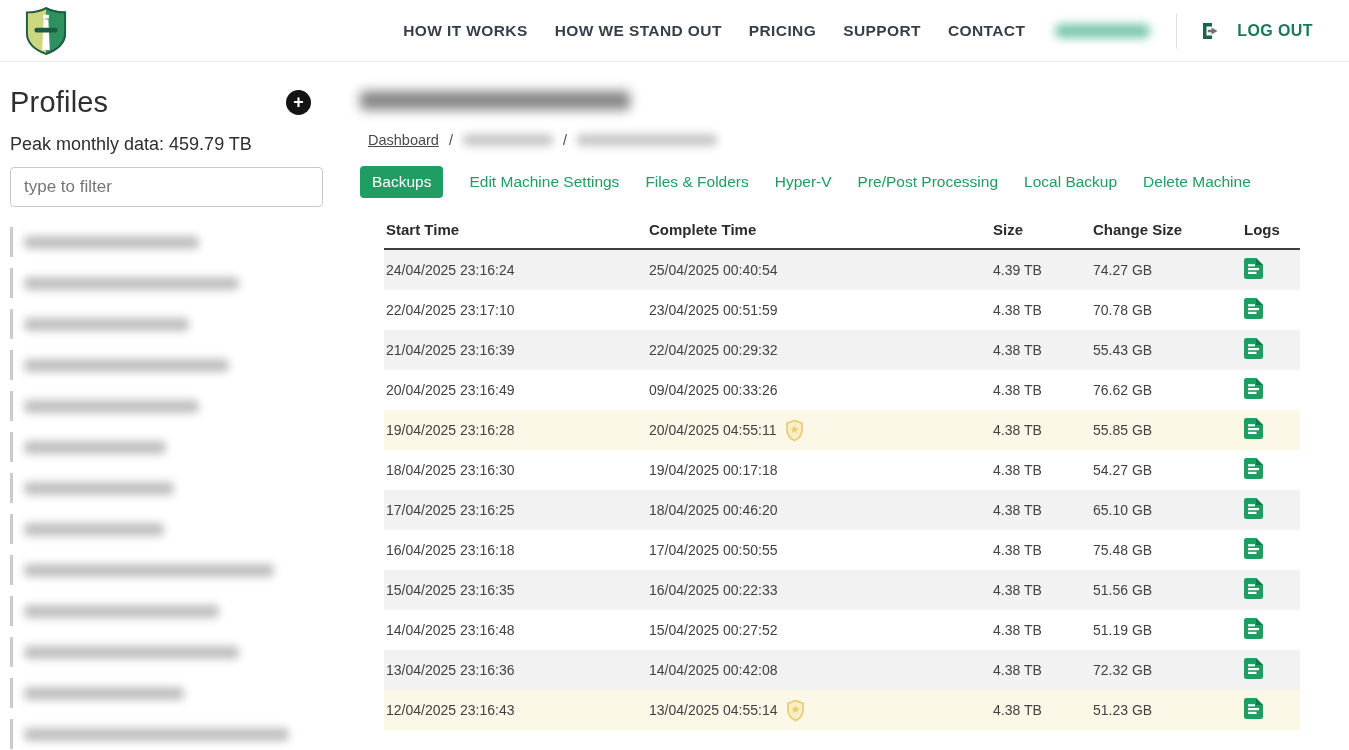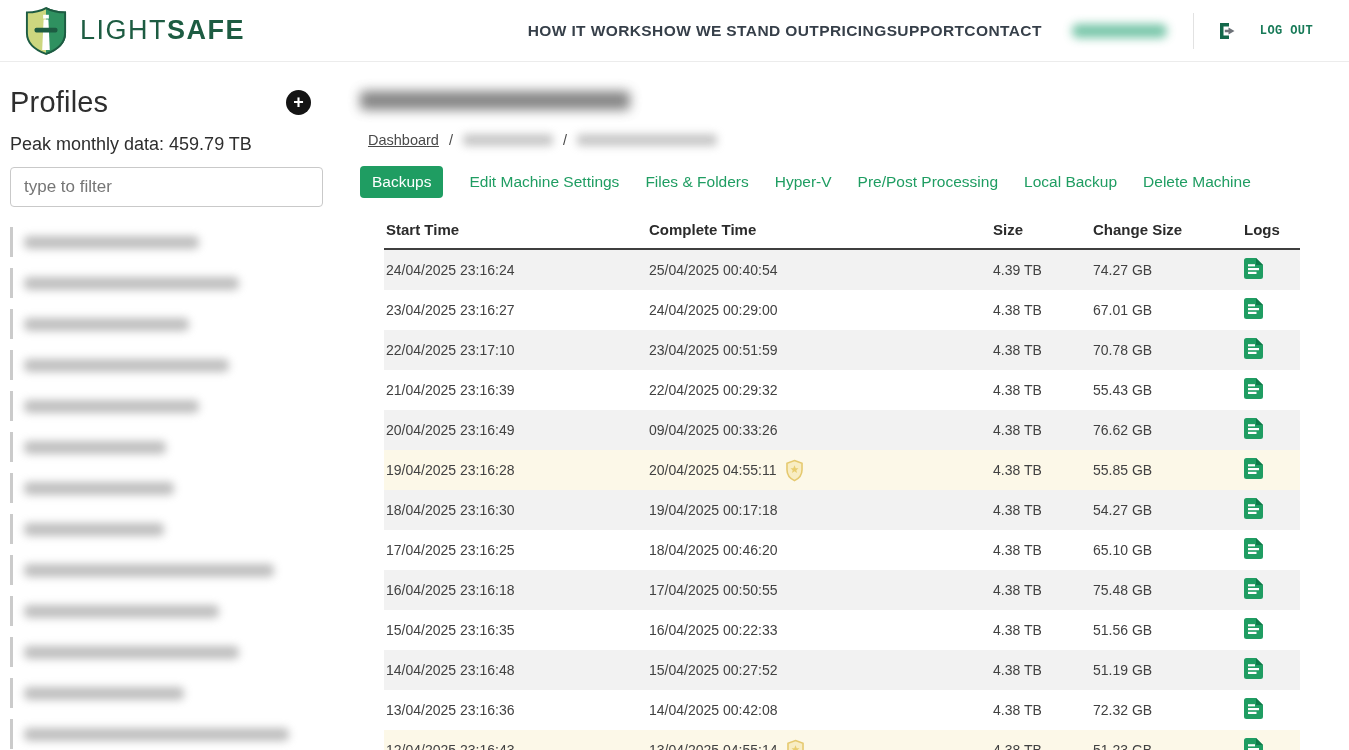--- a/index.html
+++ b/index.html
@@ -99,7 +99,6 @@
         <rect x="10" y="21.5" width="24" height="5" rx="2" fill="#1d5c42"></rect>
       </svg>
     </span>
-    <span class="logo-text"><span>LIGHT</span><b>SAFE</b></span>
   </div>
 
   <nav class="main-nav">

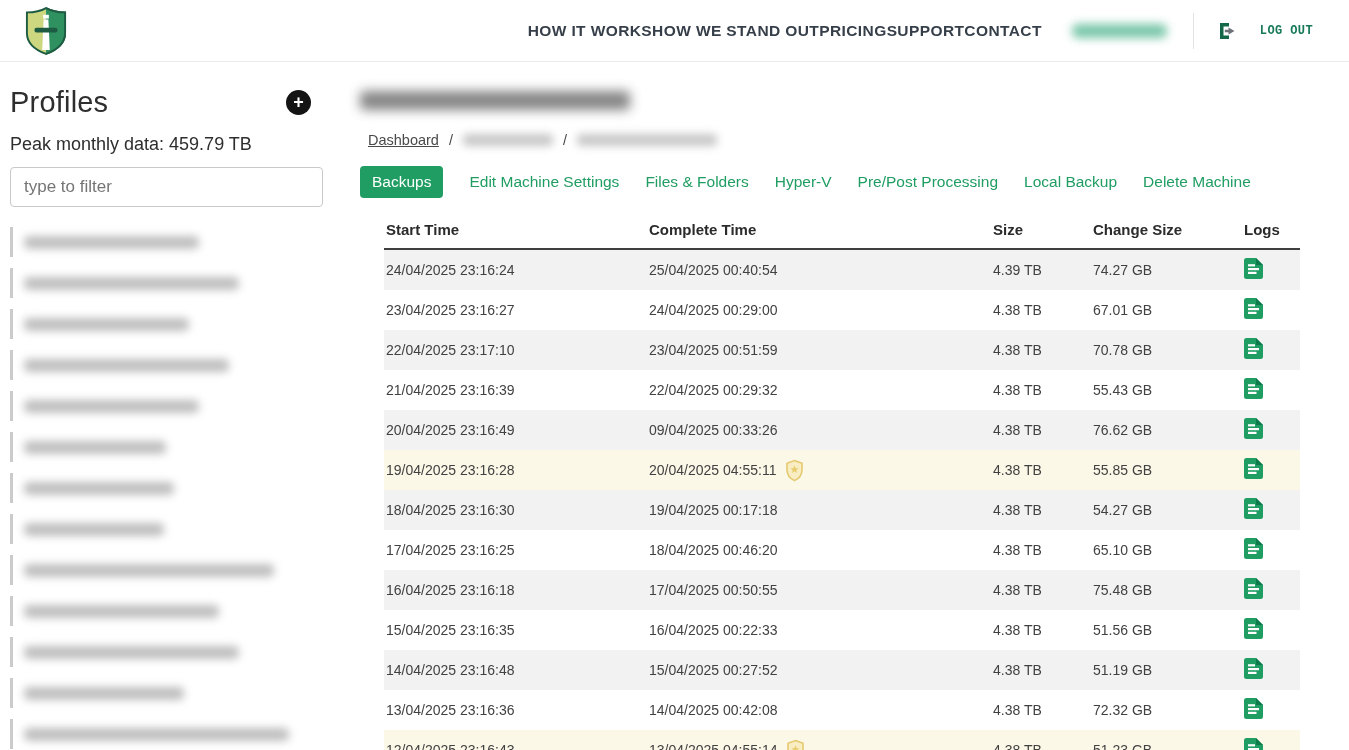--- a/index.html
+++ b/index.html
@@ -18,7 +18,7 @@
   .logo { display:flex; align-items:center; gap:13px; }
   .logo-text { font-size:27px; letter-spacing:1.5px; color:#1d5c42; font-weight:400; }
   .logo-text b { font-weight:700; }
-  nav.main-nav { margin-left:auto; display:flex; align-items:flex-end; }
+  nav.main-nav { margin-left:auto; display:flex; gap:27px; align-items:flex-end; }
   .nav-link { font-size:15.5px; font-weight:700; color:#363f49; letter-spacing:.4px; }
   .user-area { display:flex; align-items:center; margin-left:30px; }
   .redacted { filter:blur(5px); border-radius:6px; display:inline-block; }

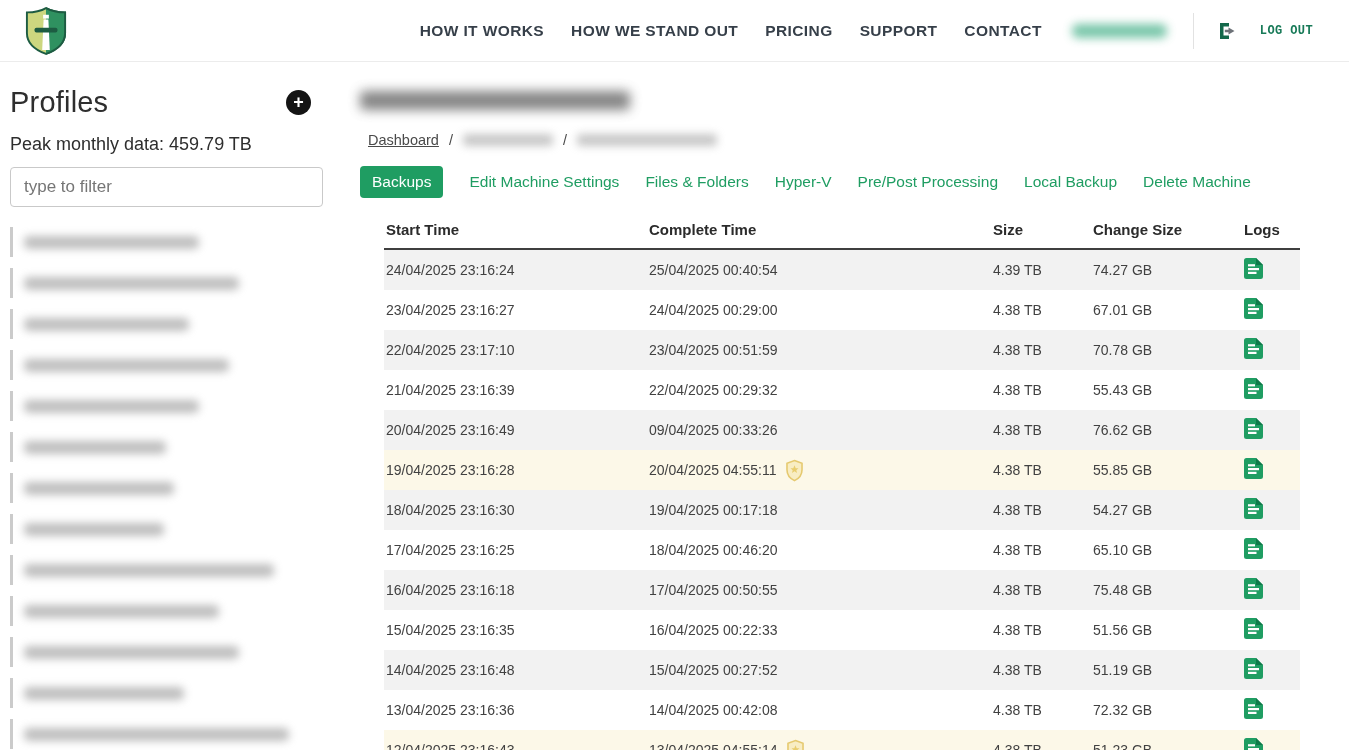--- a/index.html
+++ b/index.html
@@ -24,8 +24,8 @@
   .redacted { filter:blur(5px); border-radius:6px; display:inline-block; }
   .username-redacted { height:14px; background:#57b894; opacity:.8; }
   .header-divider { width:1px; height:36px; background:#e2e2e2; margin:0 24px 0 26px; }
-  .logout { display:flex; align-items:center; gap:22px; font-size:12px; font-weight:700;
-            color:#187a58; letter-spacing:.4px;font-family:Liberation Mono, monospace; }
+  .logout { display:flex; align-items:center; gap:16px; font-size:16px; font-weight:700;
+            color:#187a58; letter-spacing:.4px; }
 
   
   .page { display:flex; height:688px; }

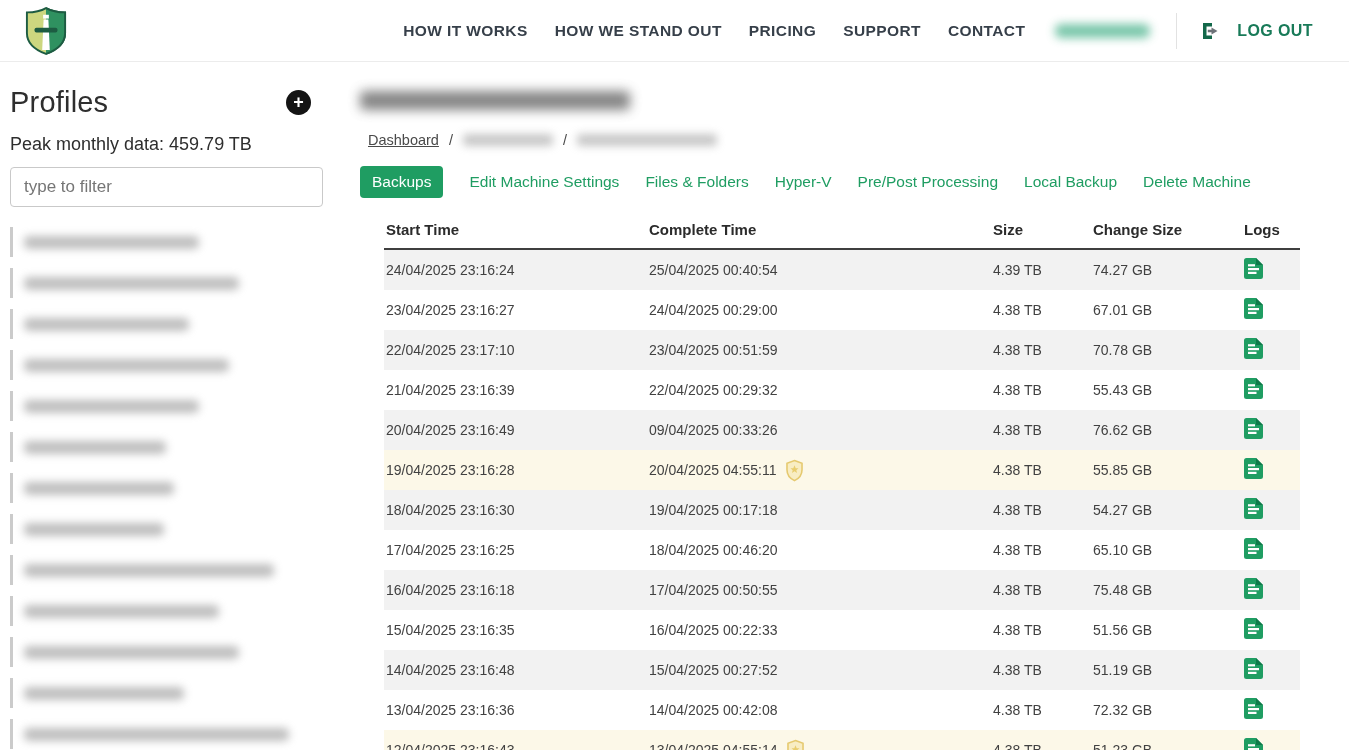--- a/index.html
+++ b/index.html
@@ -268,28 +268,6 @@
             </td>
           </tr>
 
-          <tr>
-            <td>23/04/2025 23:16:27</td>
-            <td>
-              <div class="cell-flex">
-                <span>24/04/2025 00:29:00</span>
-
-              </div>
-            </td>
-            <td>4.38 TB</td>
-            <td>67.01 GB</td>
-            <td class="logs-cell">
-              <a>
-                <svg width="19" height="21" viewBox="0 0 19 21">
-                  <path d="M0 2.5 A2.5 2.5 0 0 1 2.5 0 H12 L19 7 V18.5 A2.5 2.5 0 0 1 16.5 21 H2.5 A2.5 2.5 0 0 1 0 18.5 Z" fill="#1f9d62"></path>
-                  <path d="M12 0 L19 7 H12 Z" fill="#0f7a4a"></path>
-                  <rect x="4" y="6.2" width="7" height="2.2" fill="#fff"></rect>
-                  <rect x="4" y="10" width="11" height="2.2" fill="#fff"></rect>
-                  <rect x="4" y="13.8" width="8.5" height="2.2" fill="#fff"></rect>
-                </svg>
-              </a>
-            </td>
-          </tr>
 
           <tr>
             <td>22/04/2025 23:17:10</td>

